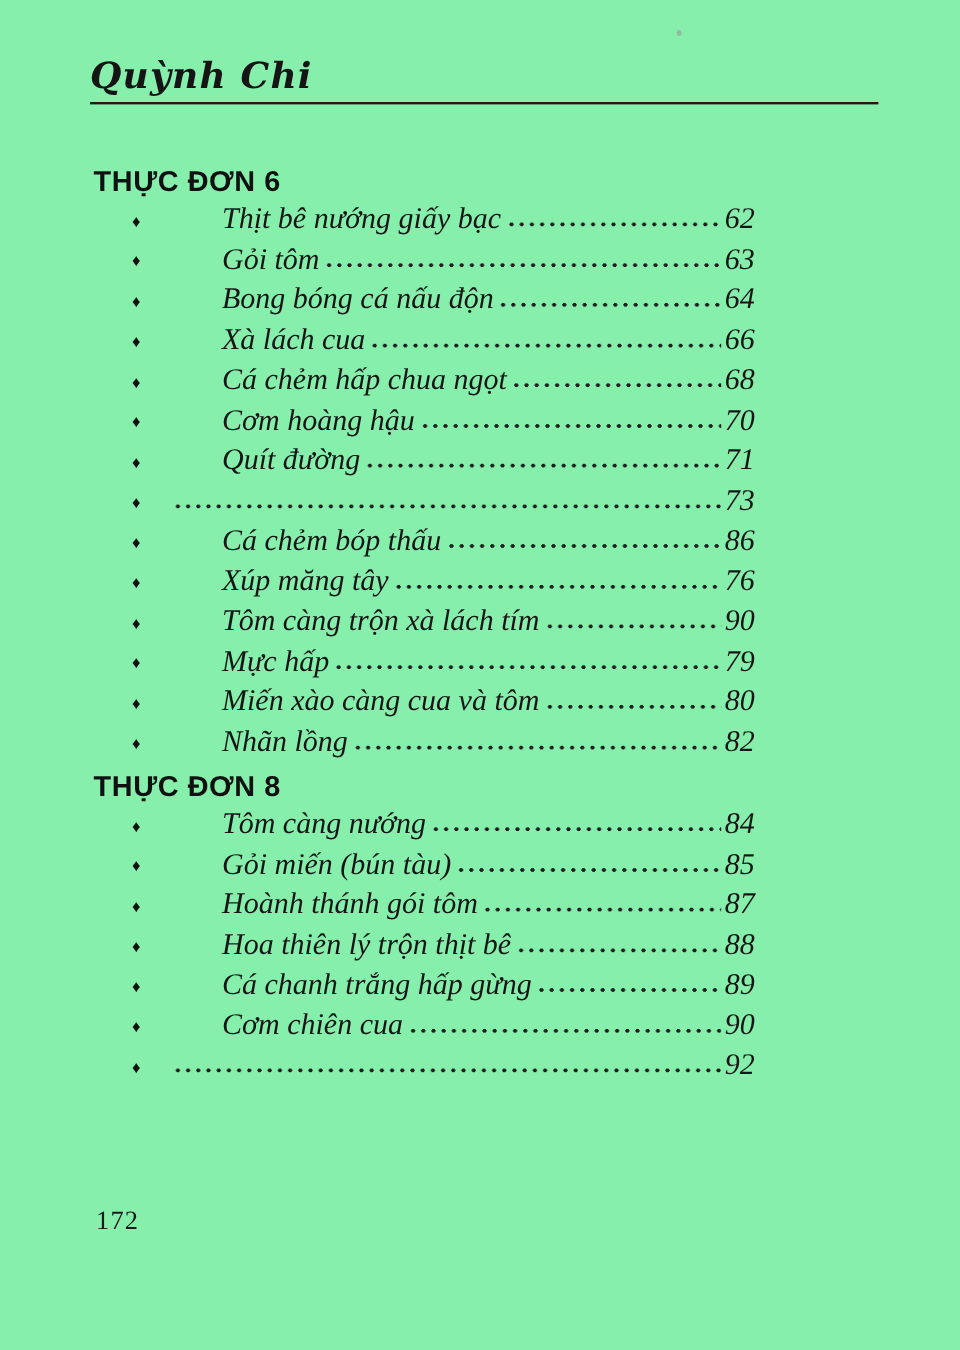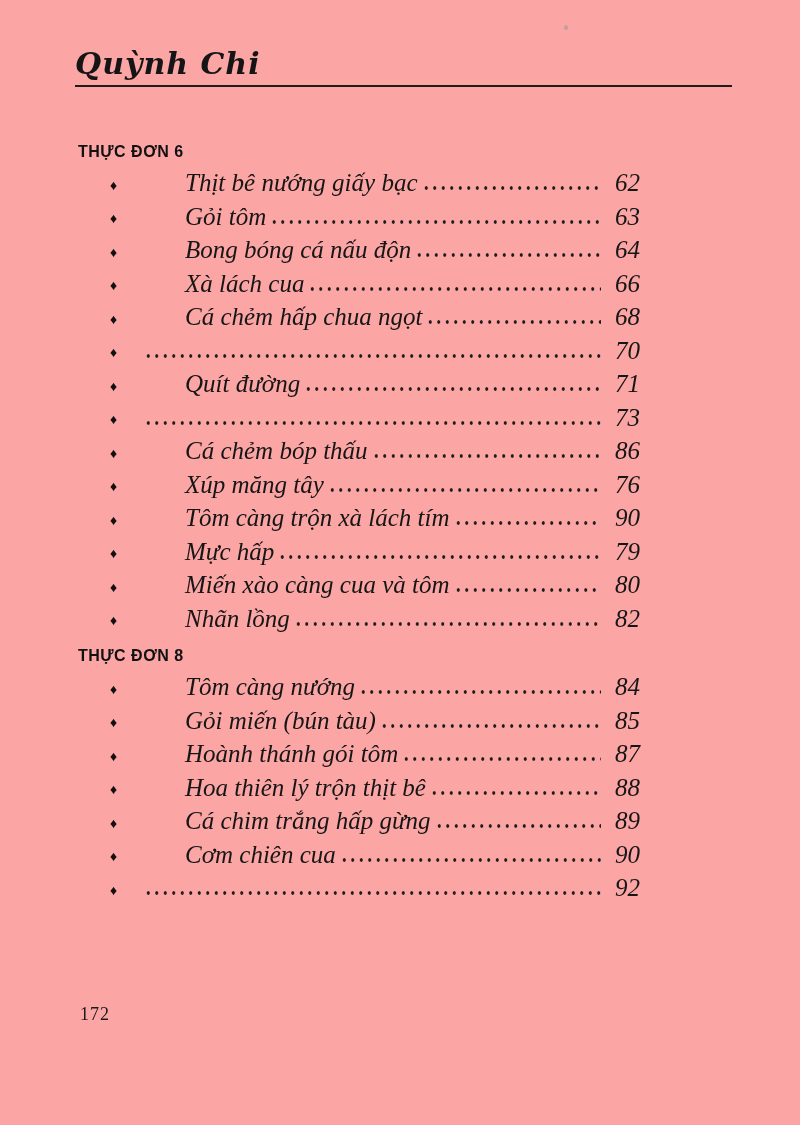--- a/index.html
+++ b/index.html
@@ -12,7 +12,7 @@
     width: 800px;
     height: 1125px;
     margin: 0 auto;
-    background: #fca5a5;
+    background: #86efac;
     color: #1a1a1a;
     overflow: hidden;
     font-family: "Liberation Serif", "DejaVu Serif", serif;

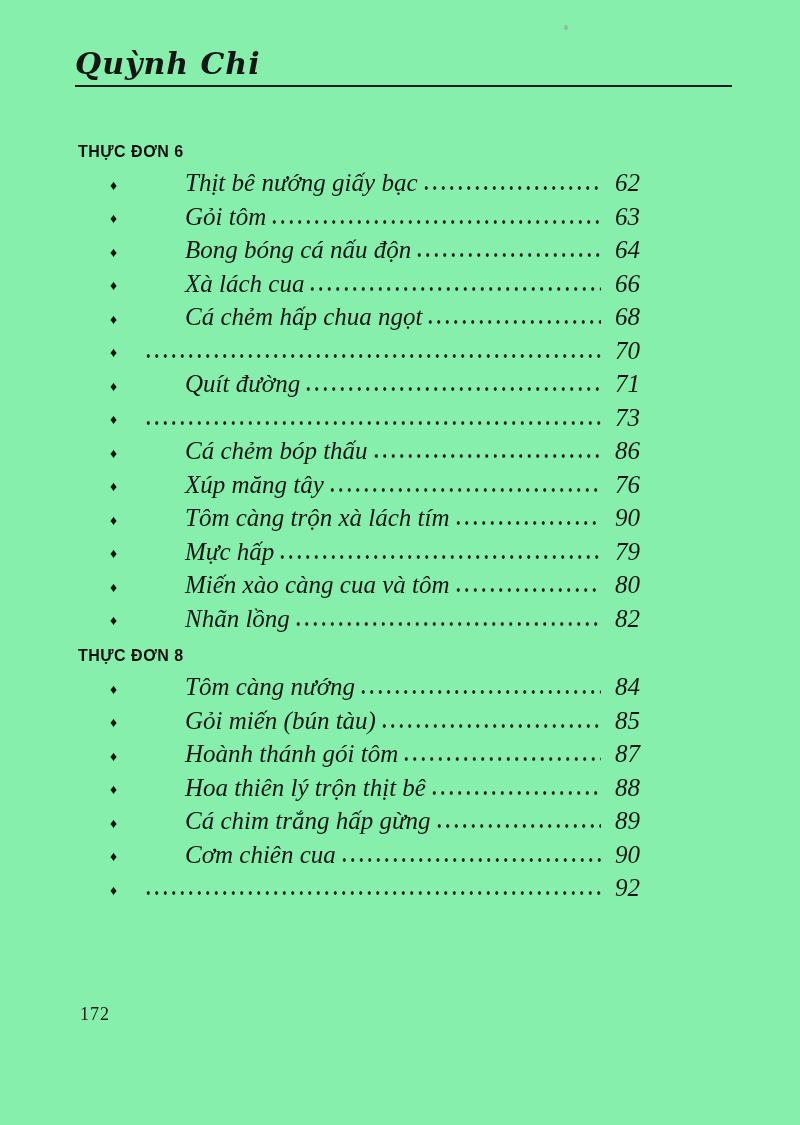--- a/index.html
+++ b/index.html
@@ -56,7 +56,7 @@
     align-items: center;
     font-family: "Liberation Sans", "DejaVu Sans", sans-serif;
     font-weight: 700;
-    font-size: 16px;
+    font-size: 24px;
     letter-spacing: 0.5px;
     color: #111;
   }

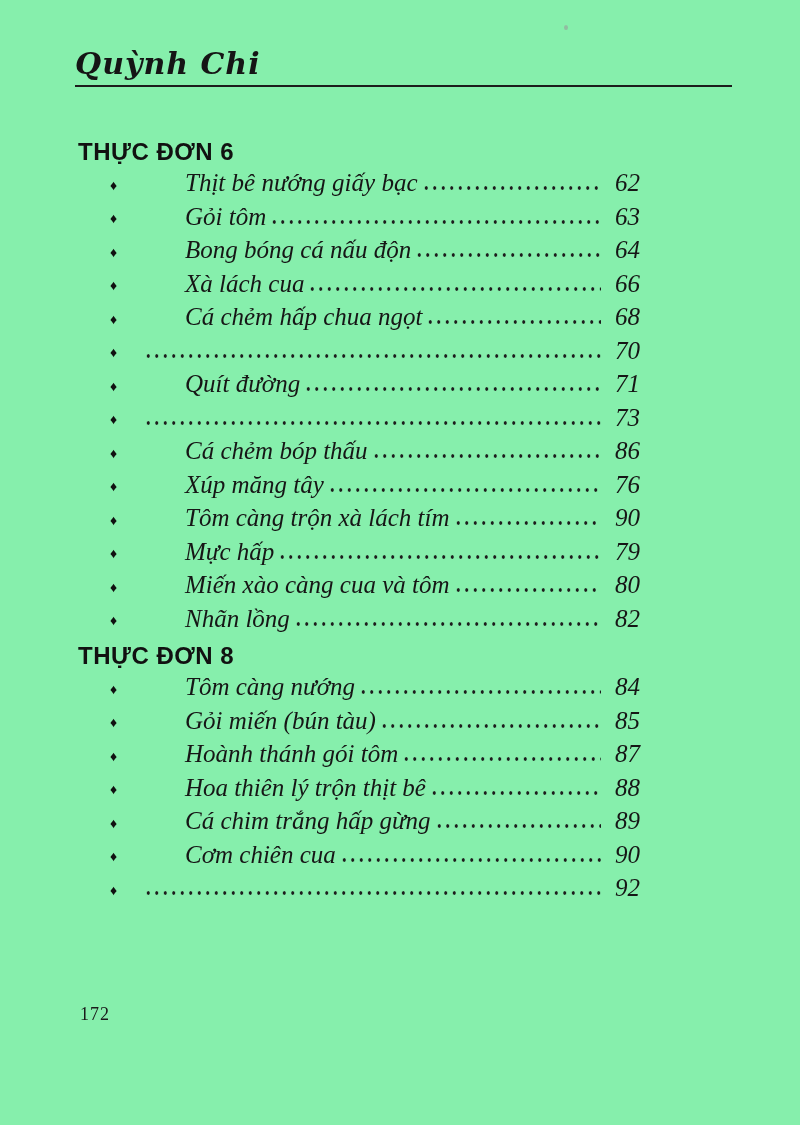--- a/index.html
+++ b/index.html
@@ -98,7 +98,7 @@
   .pnum {
     flex: 0 0 auto;
     min-width: 36px;
-    text-align: right;
+    text-align: left;
   }
 
   

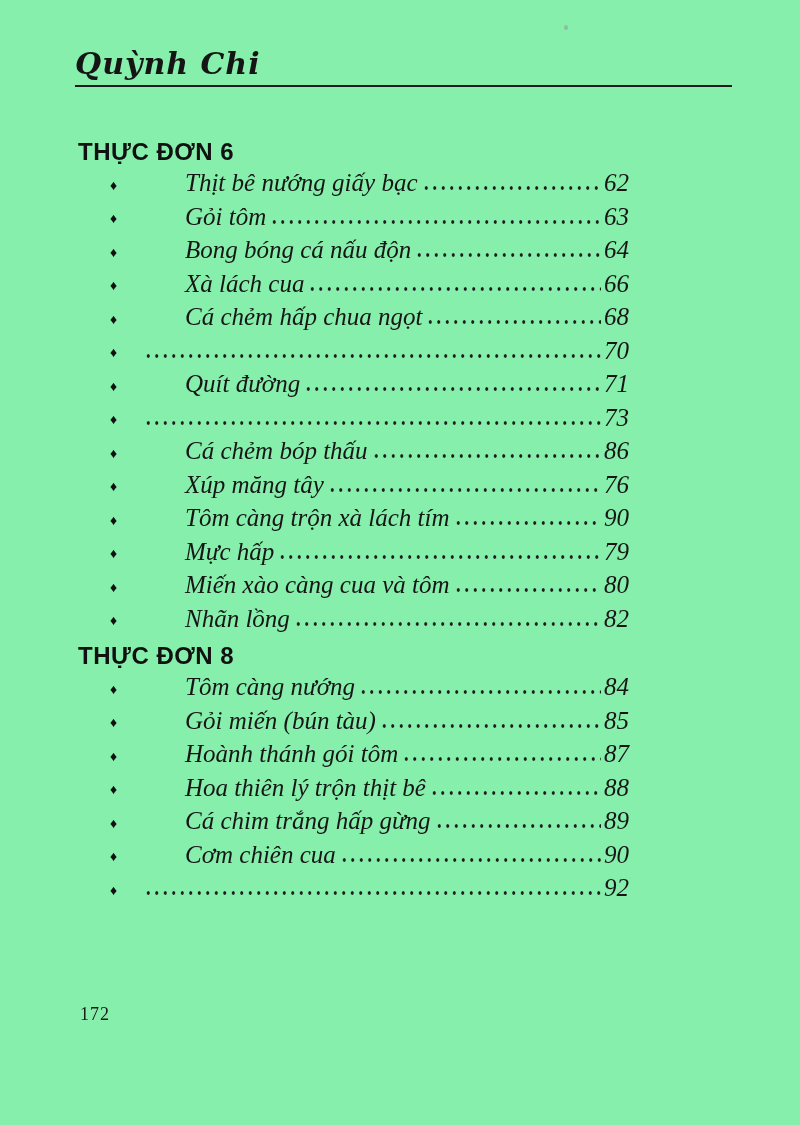--- a/index.html
+++ b/index.html
@@ -170,6 +170,7 @@
           </li>
           <li class="toc-entry">
             <span class="bullet">♦</span>
+            <span class="label">Cơm hoàng hậu</span>
             <span class="leader"></span>
             <span class="pnum">70</span>
           </li>

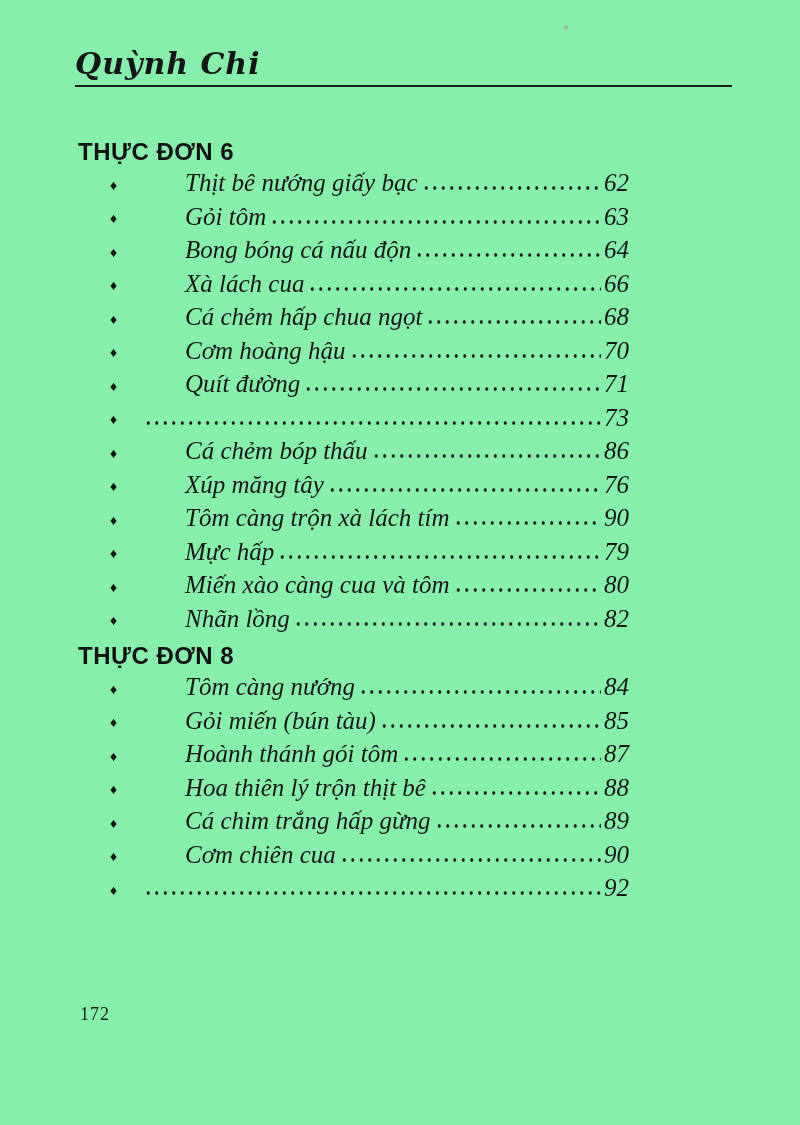--- a/index.html
+++ b/index.html
@@ -256,7 +256,7 @@
           </li>
           <li class="toc-entry">
             <span class="bullet">♦</span>
-            <span class="label">Cá chim trắng hấp gừng</span>
+            <span class="label">Cá chanh trắng hấp gừng</span>
             <span class="leader"></span>
             <span class="pnum">89</span>
           </li>

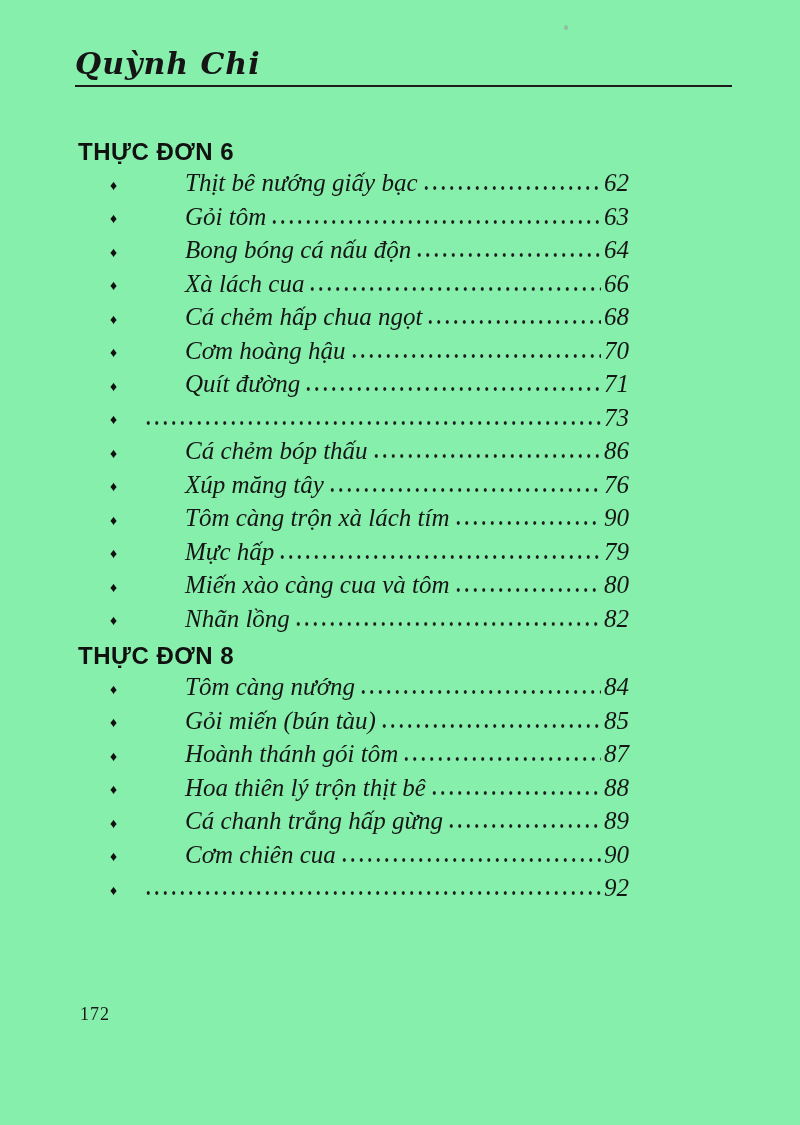--- a/index.html
+++ b/index.html
@@ -107,7 +107,7 @@
     left: 80px;
     top: 1004px;
     font-family: "Liberation Serif", "DejaVu Serif", serif;
-    font-size: 18px;
+    font-size: 22px;
     letter-spacing: 1px;
     color: #1a1a1a;
   }

